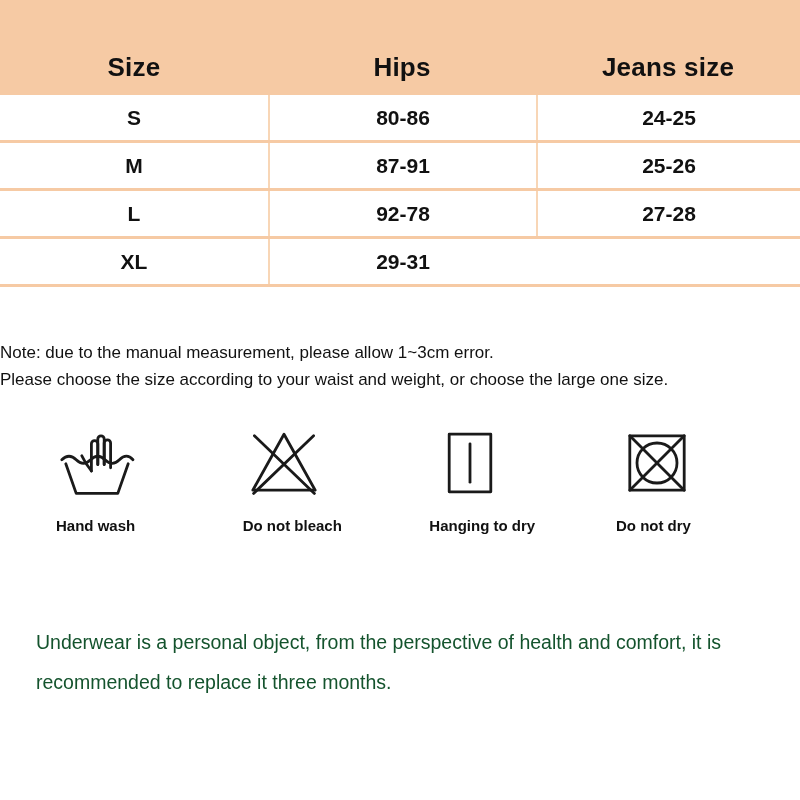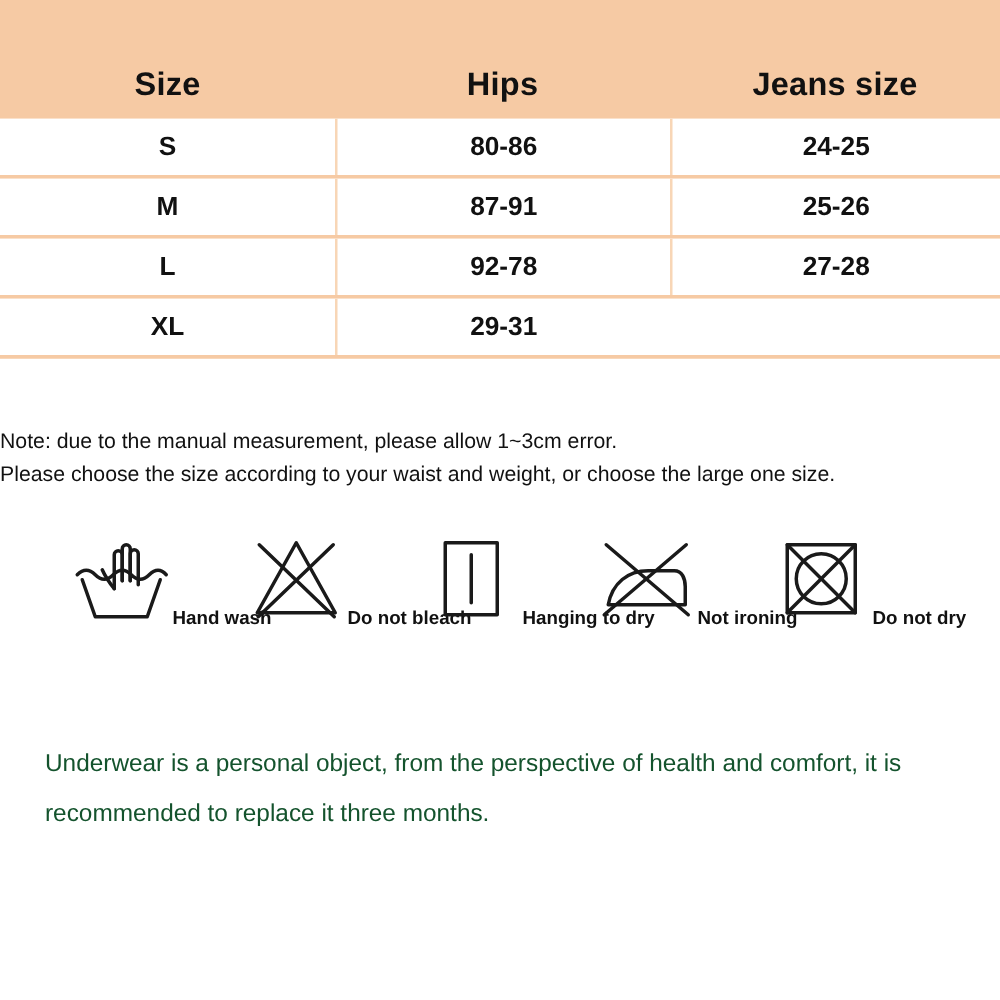--- a/index.html
+++ b/index.html
@@ -62,8 +62,8 @@
   }
   .care-item {
     display: flex;
-    flex-direction: row;
-    align-items: flex-end;
+    flex-direction: column;
+    align-items: flex-start;
     width: 128px;
   }
   .care-item svg { width: 82px; height: 80px; display: block; }

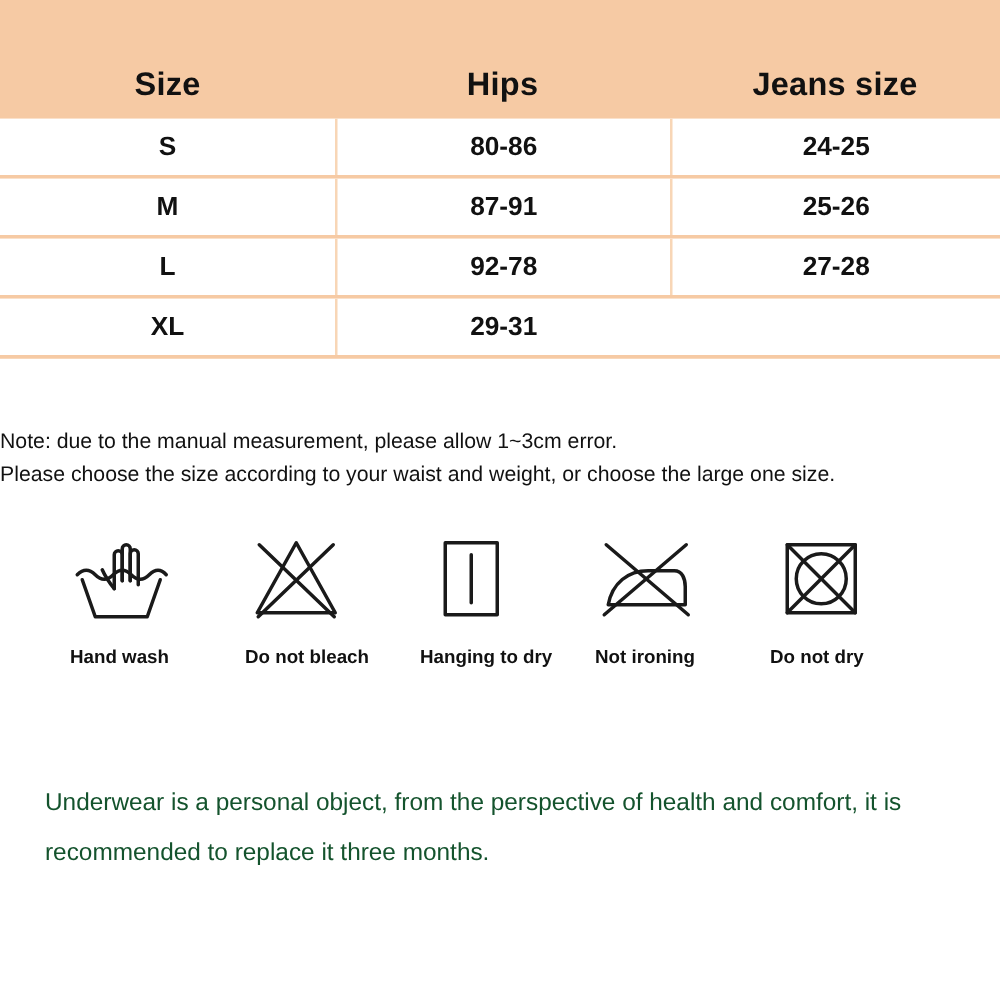--- a/index.html
+++ b/index.html
@@ -158,16 +158,6 @@
       <div class="care-label">Hanging to dry</div>
     </div>
 
-    <div class="care-item">
-      <span>
-        <svg viewBox="0 0 100 100" fill="none" stroke="#1a1a1a" stroke-width="3.5" stroke-linecap="round" stroke-linejoin="round">
-          <path d="M12,76 C16,54 32,42 52,42 L78,42 C86,42 89,50 89,58 L89,76 Z"></path>
-          <line x1="10" y1="16" x2="92" y2="86"></line>
-          <line x1="90" y1="16" x2="8" y2="86"></line>
-        </svg>
-      </span>
-      <div class="care-label">Not ironing</div>
-    </div>
 
     <div class="care-item">
       <span>

